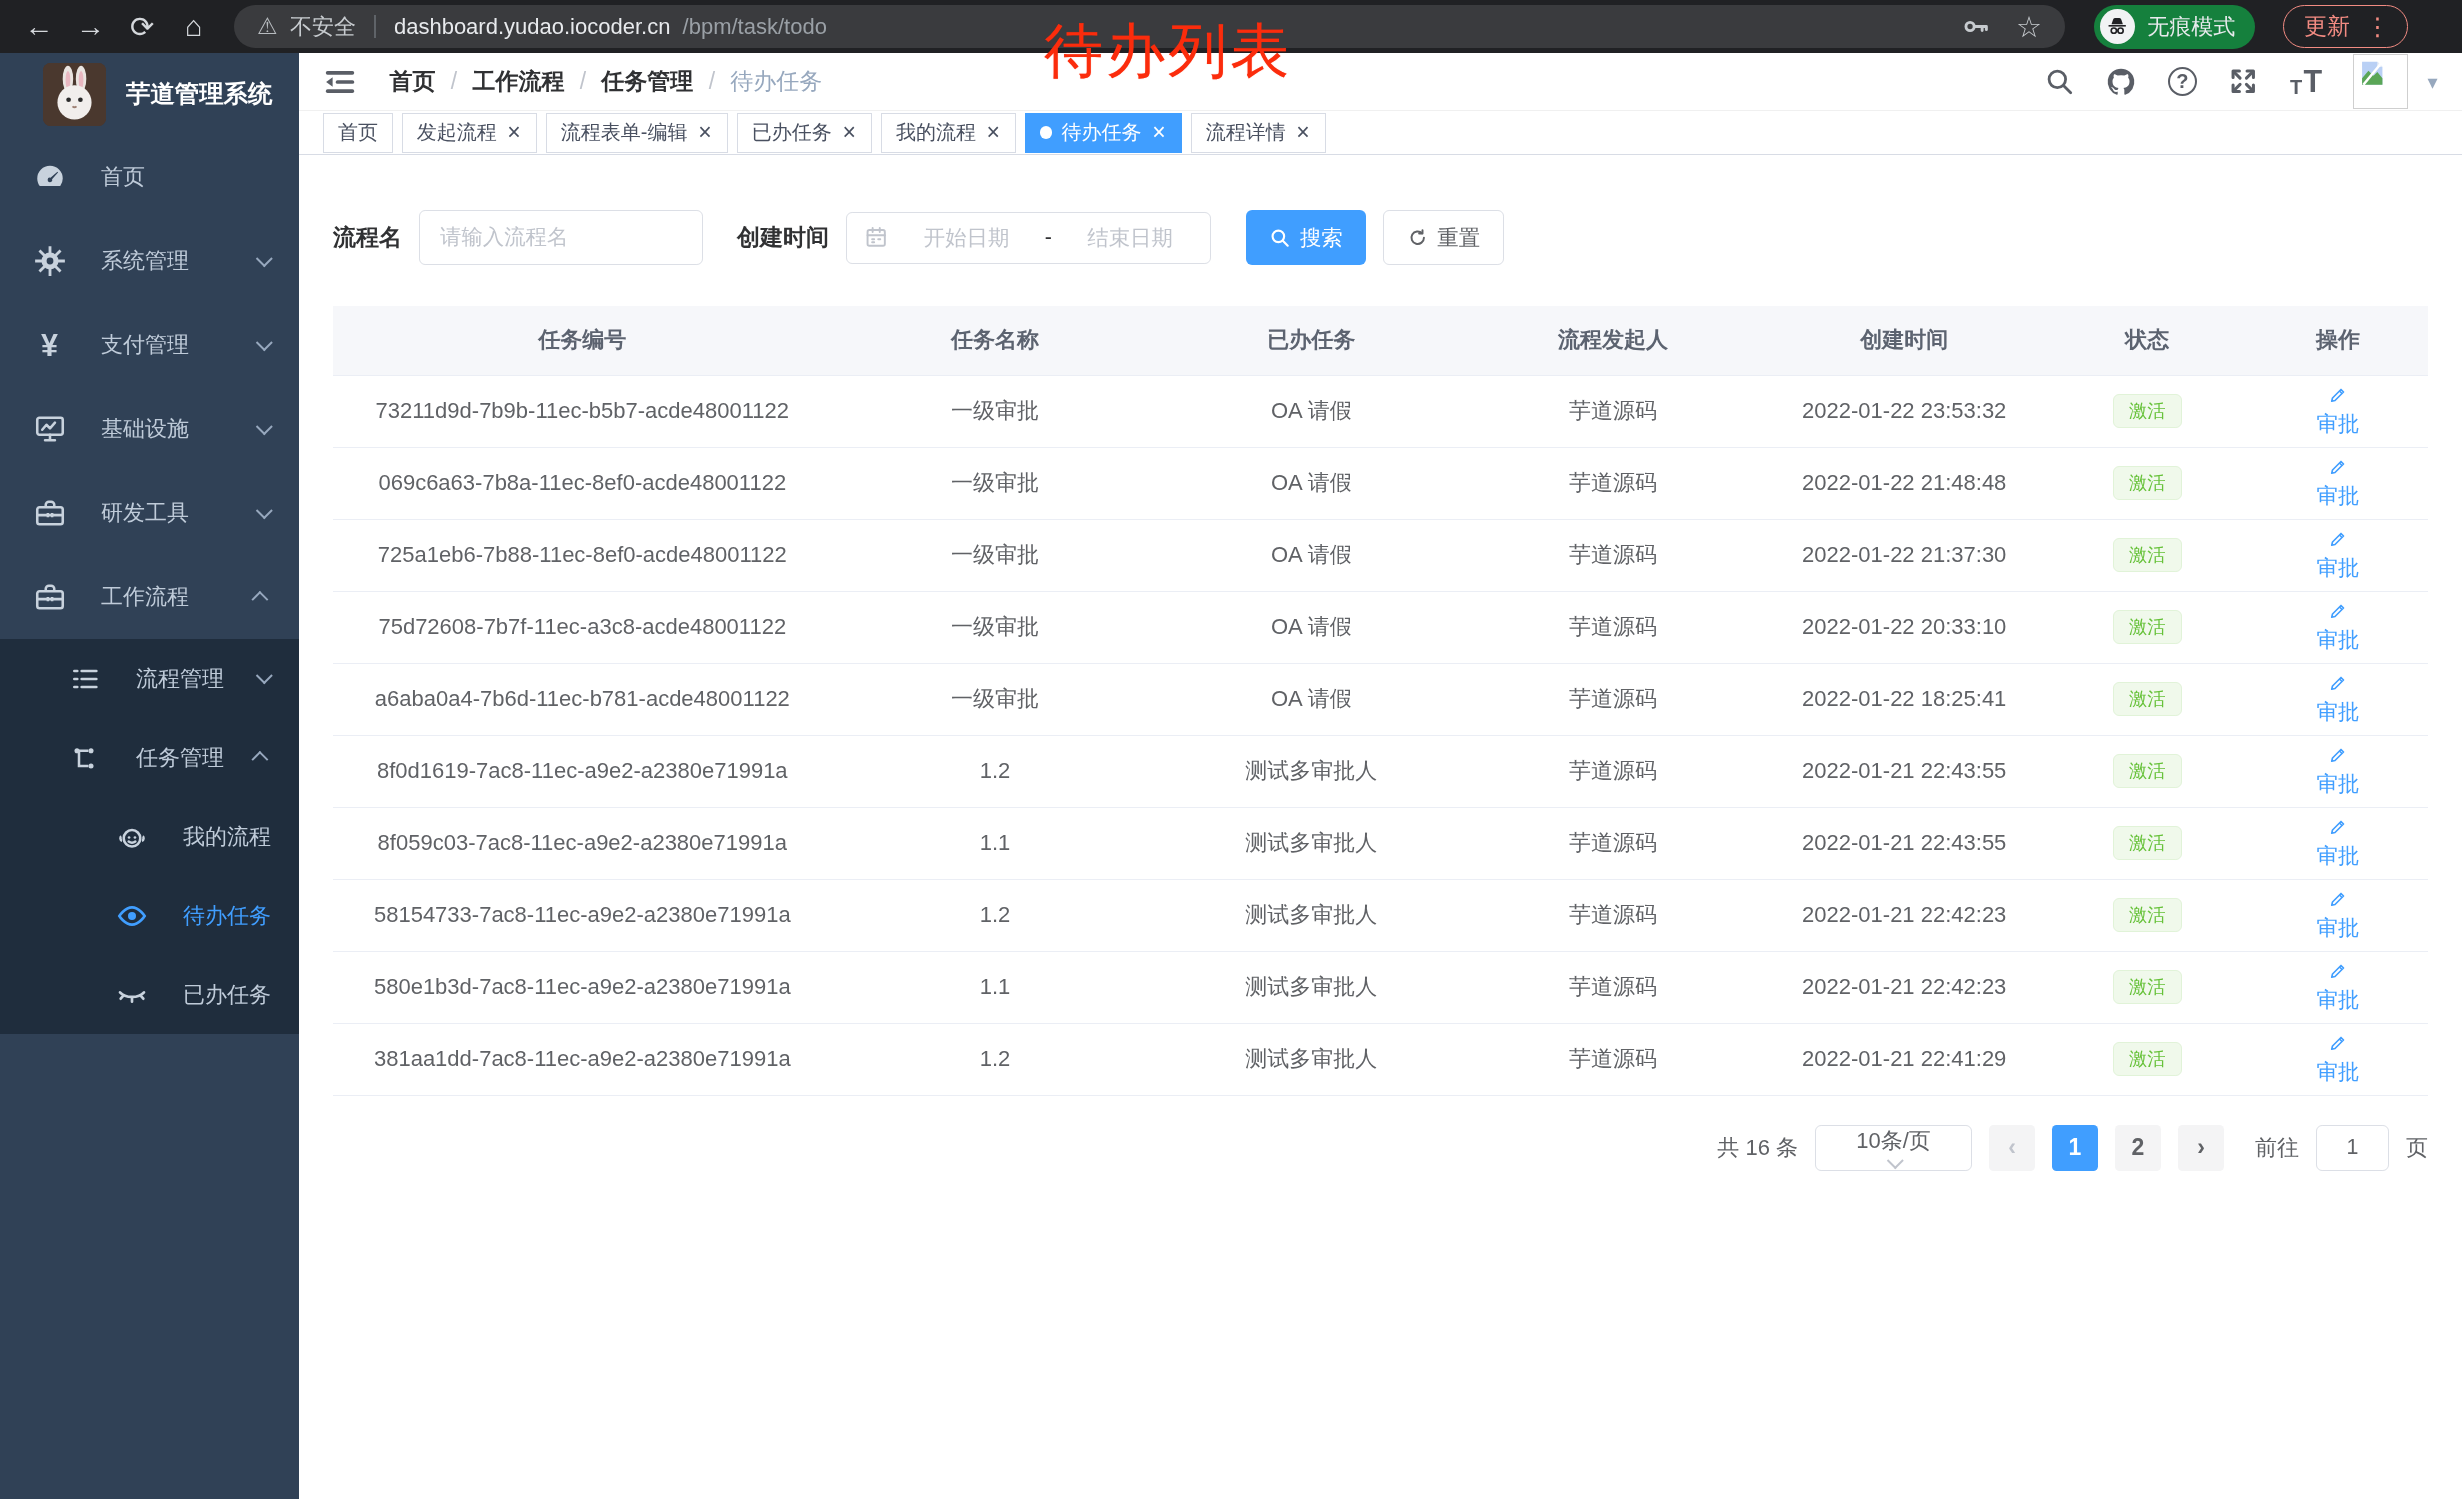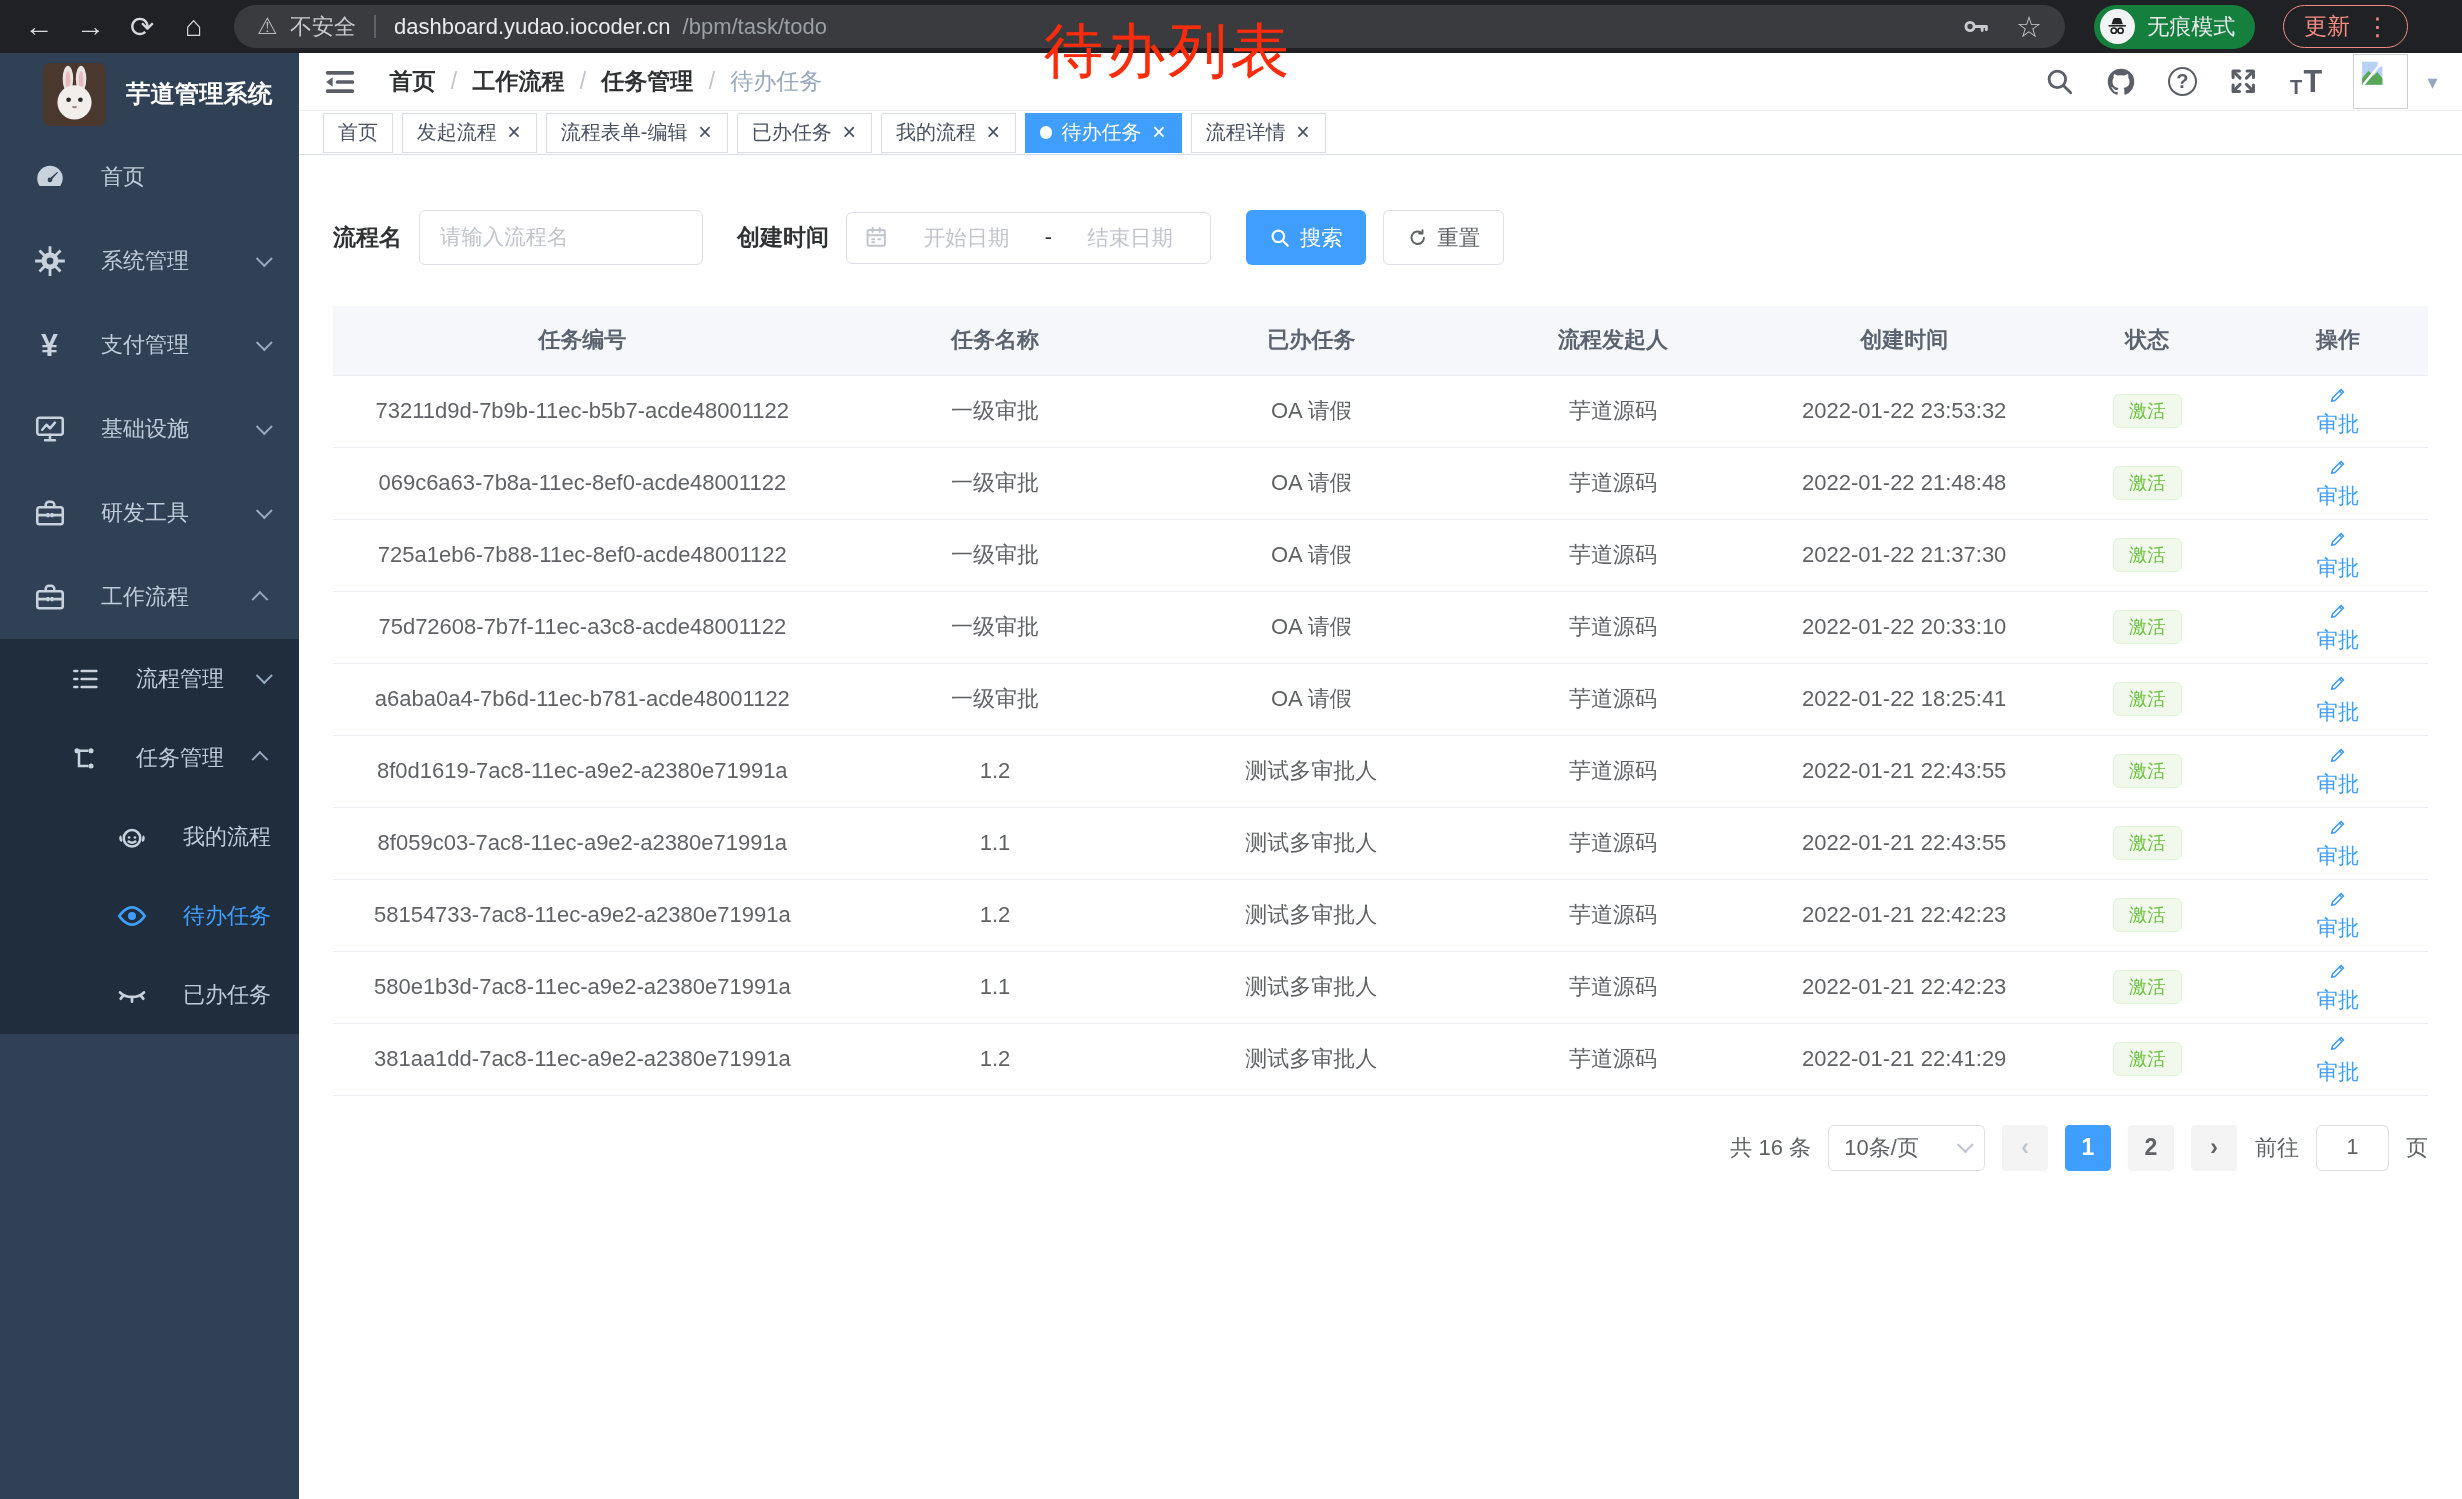--- a/index.html
+++ b/index.html
@@ -167,7 +167,7 @@
   .psize {
     width:157px; height:46px; border:1.5px solid #dcdfe6; border-radius:6.1px;
     display:flex; align-items:center; justify-content:space-between;
-    padding:0 15.3px; color:#606266; cursor:pointer;
+    padding:0 15.3px; color:#606266; cursor:pointer;flex-direction:column;
   }
   .psize .chev { border-color:#c0c4cc; margin-left:0; }
   .pbtn {

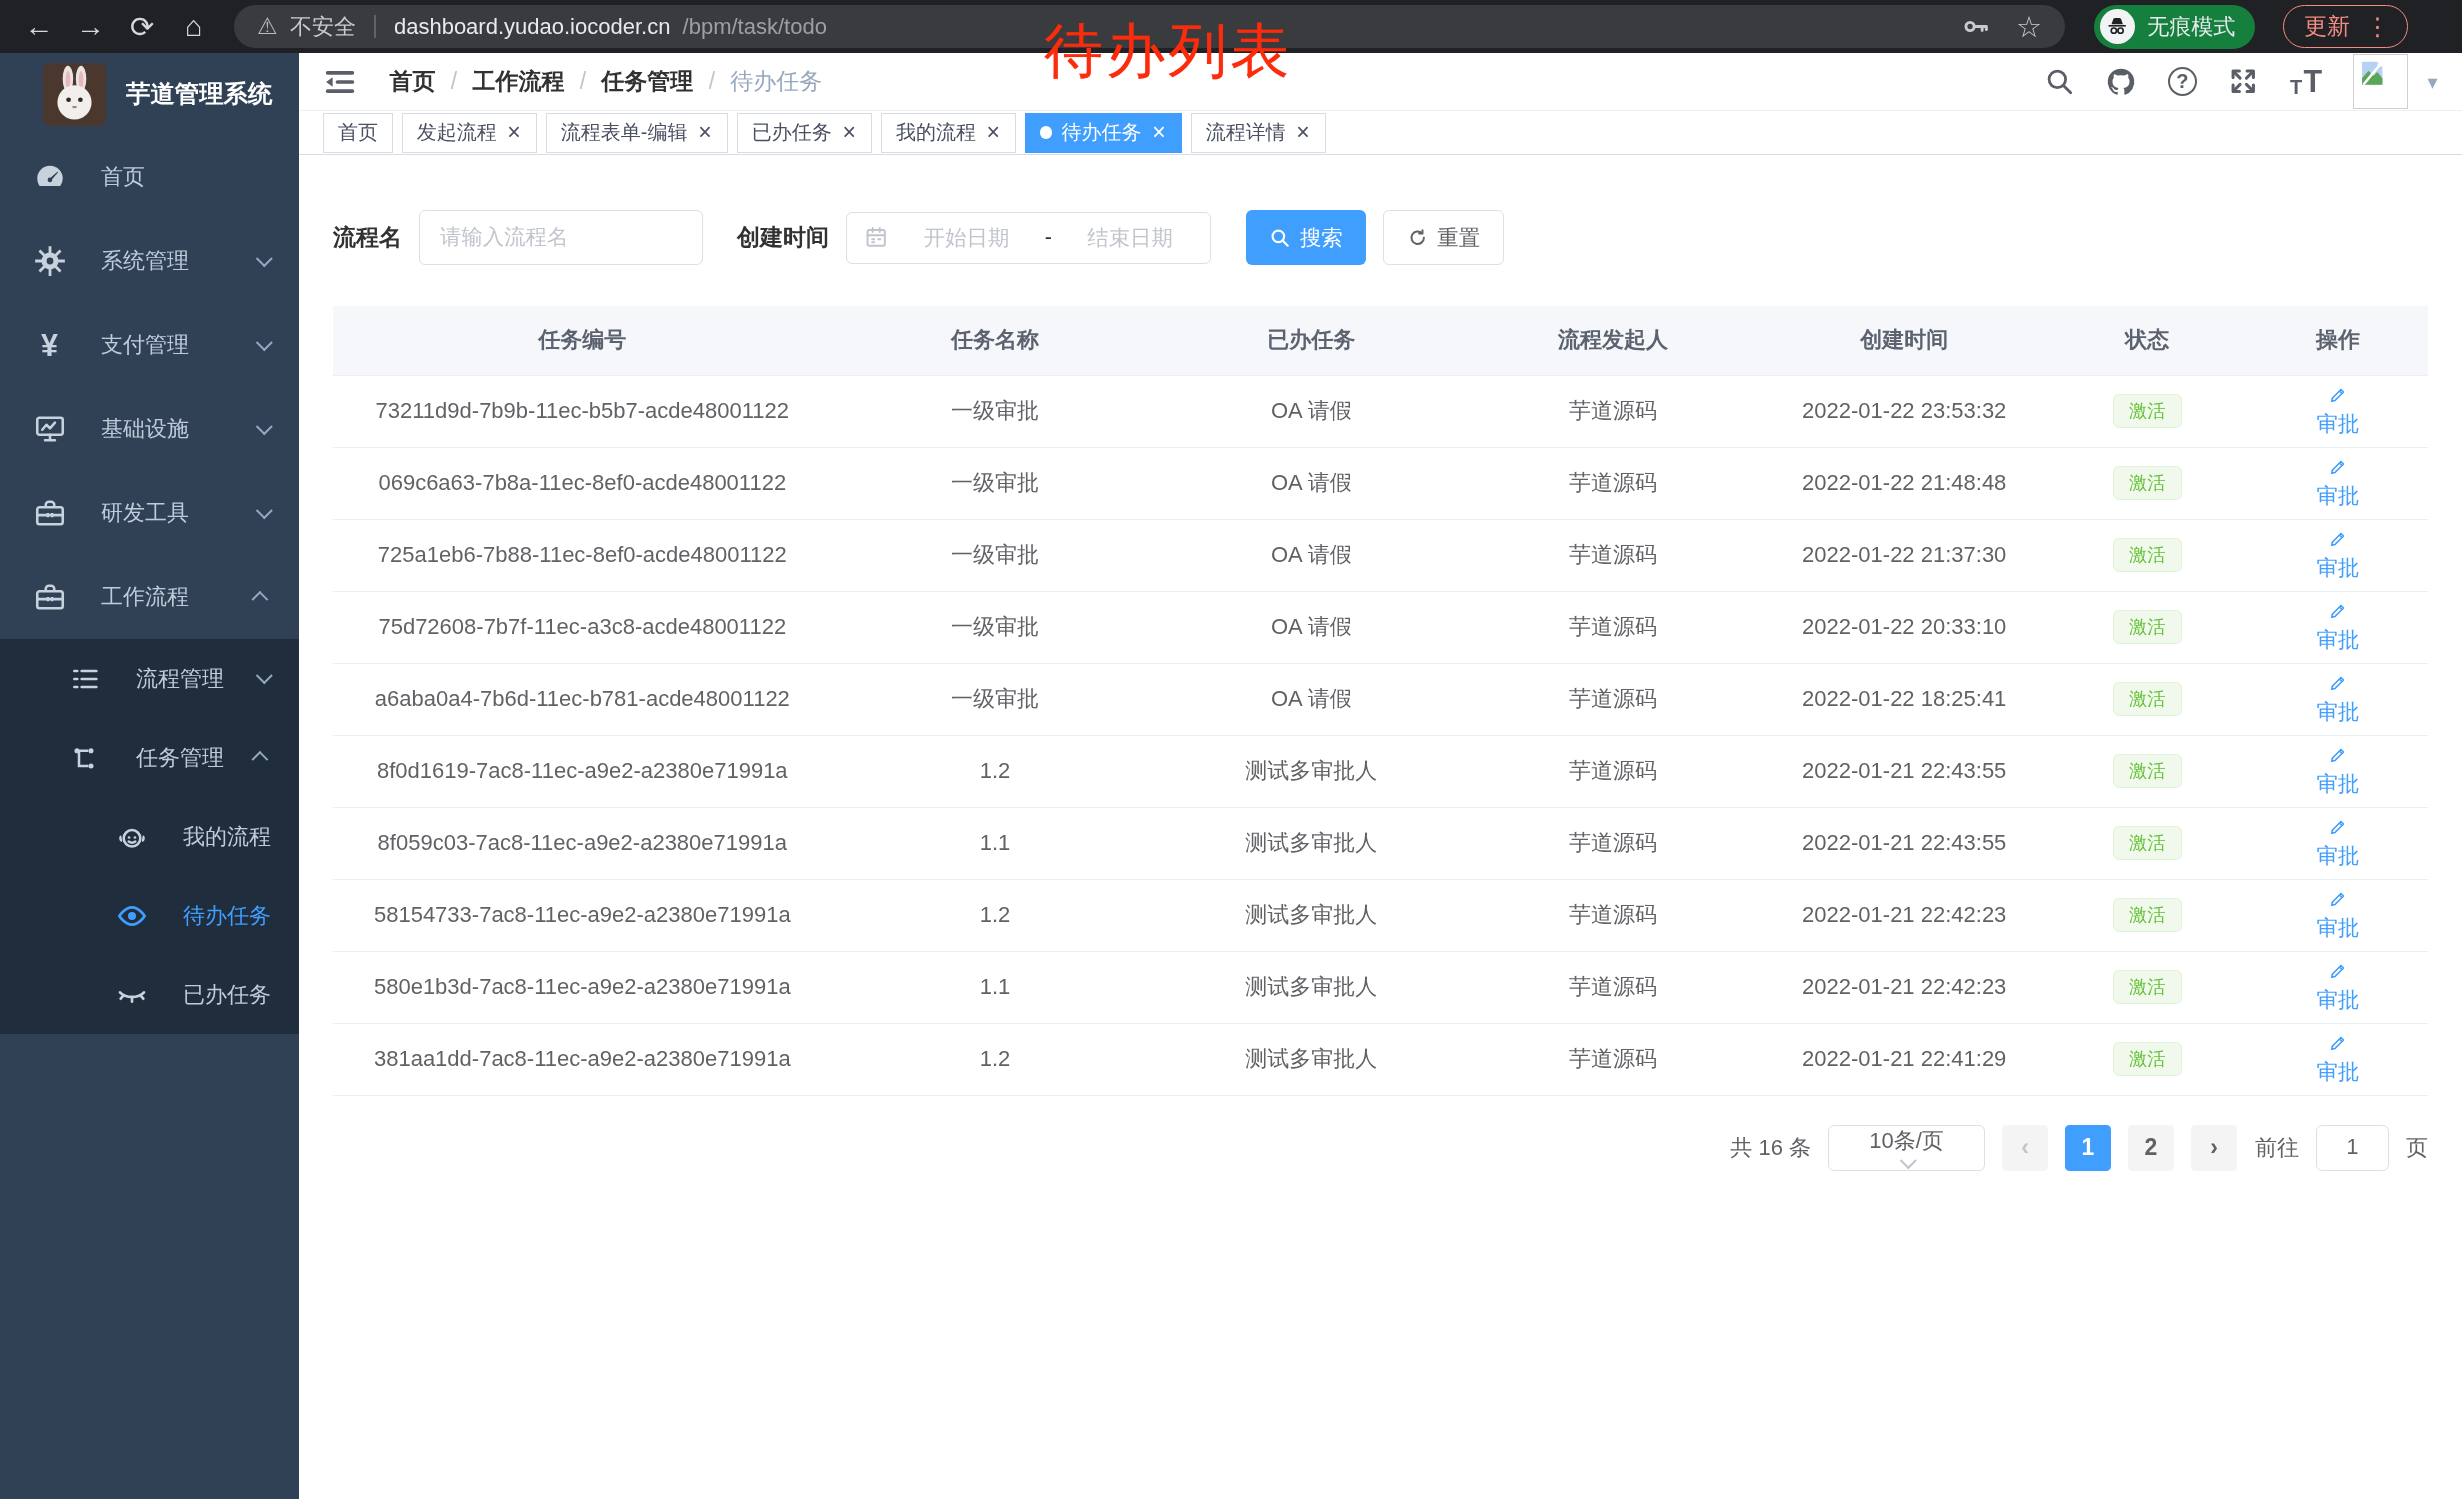--- a/index.html
+++ b/index.html
@@ -177,7 +177,7 @@
   }
   .pbtn.disabled { color:#c0c4cc; cursor:default; }
   .pbtn.active { background:#409eff; color:#fff; }
-  .goto-label { margin-left:1px; }
+  .goto-label { margin-left:14px; }
   .goto-input {
     width:73px; height:46px; border:1.5px solid #dcdfe6; border-radius:6.1px;
     text-align:center; font-size:21.4px; color:#606266; outline:none;

